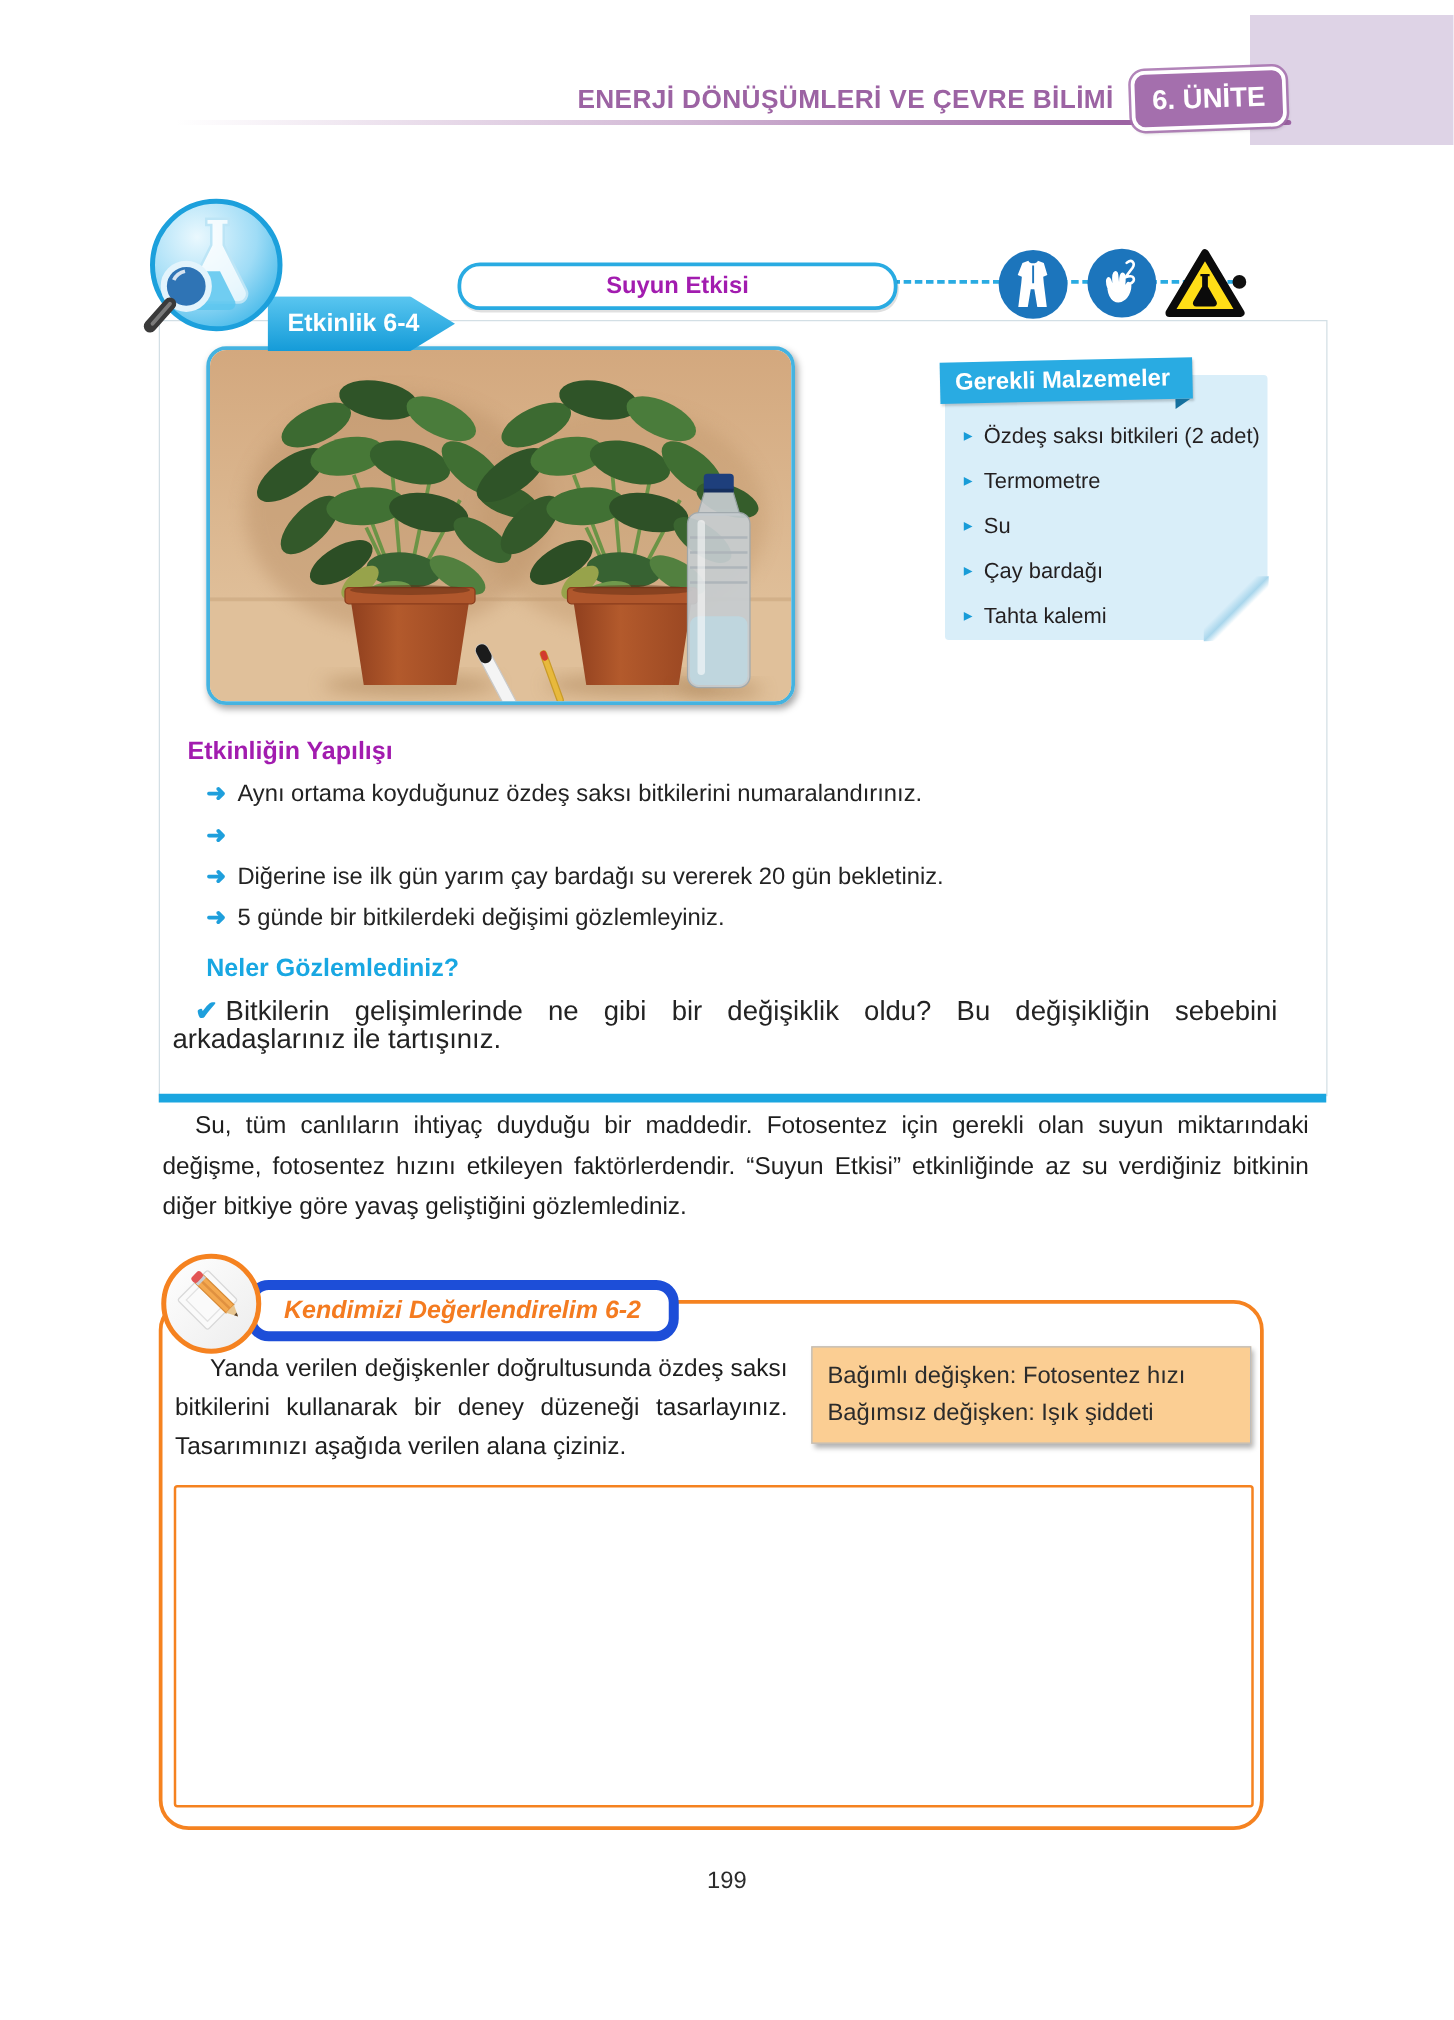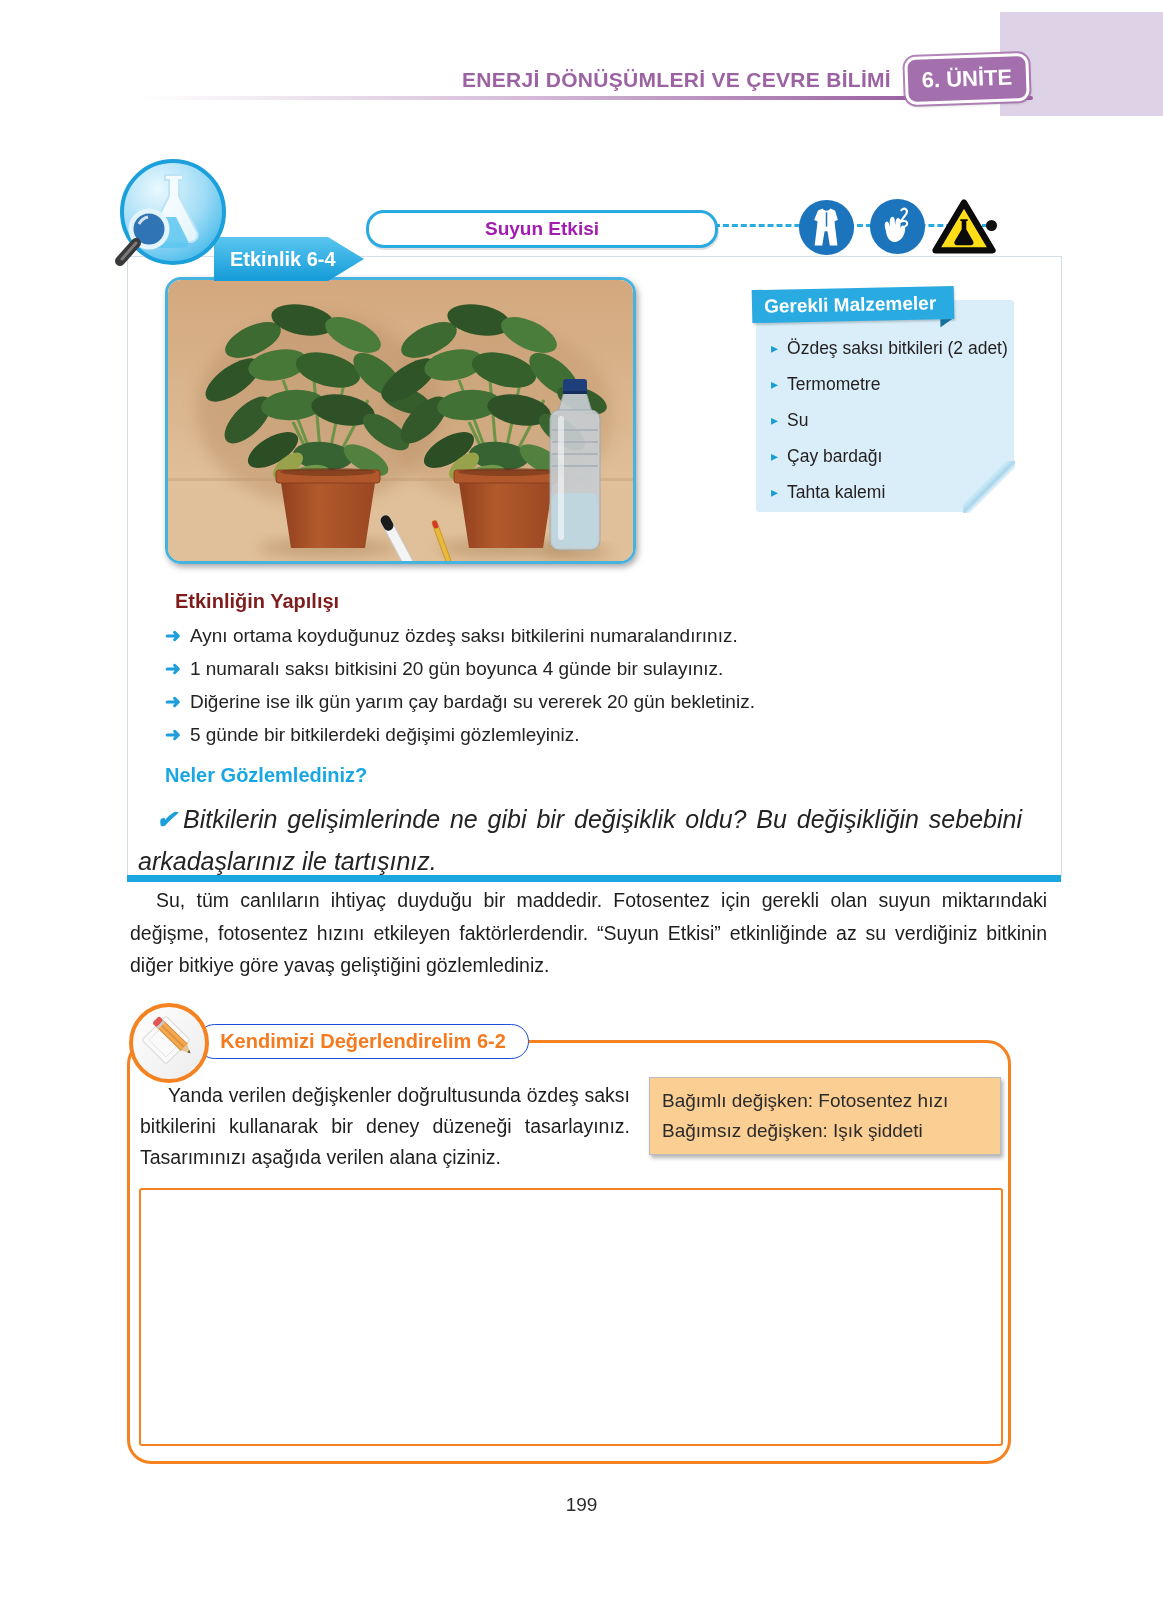--- a/index.html
+++ b/index.html
@@ -55,7 +55,7 @@
   .material-item .lbl{line-height:21px;white-space:nowrap;}
 
   
-  #procedure-title{left:175px;top:590px;font-size:20px;font-weight:bold;color:#7f1d1d;}
+  #procedure-title{left:150px;top:590px;font-size:20px;font-weight:bold;color:#a21caf;}
   #procedure-steps{left:165px;top:625px;width:880px;}
   .step{font-size:19px;color:#232323;margin-bottom:12px;display:flex;line-height:21px;}
   .step .arr{color:#1E9FDC;margin-right:9px;font-weight:bold;}

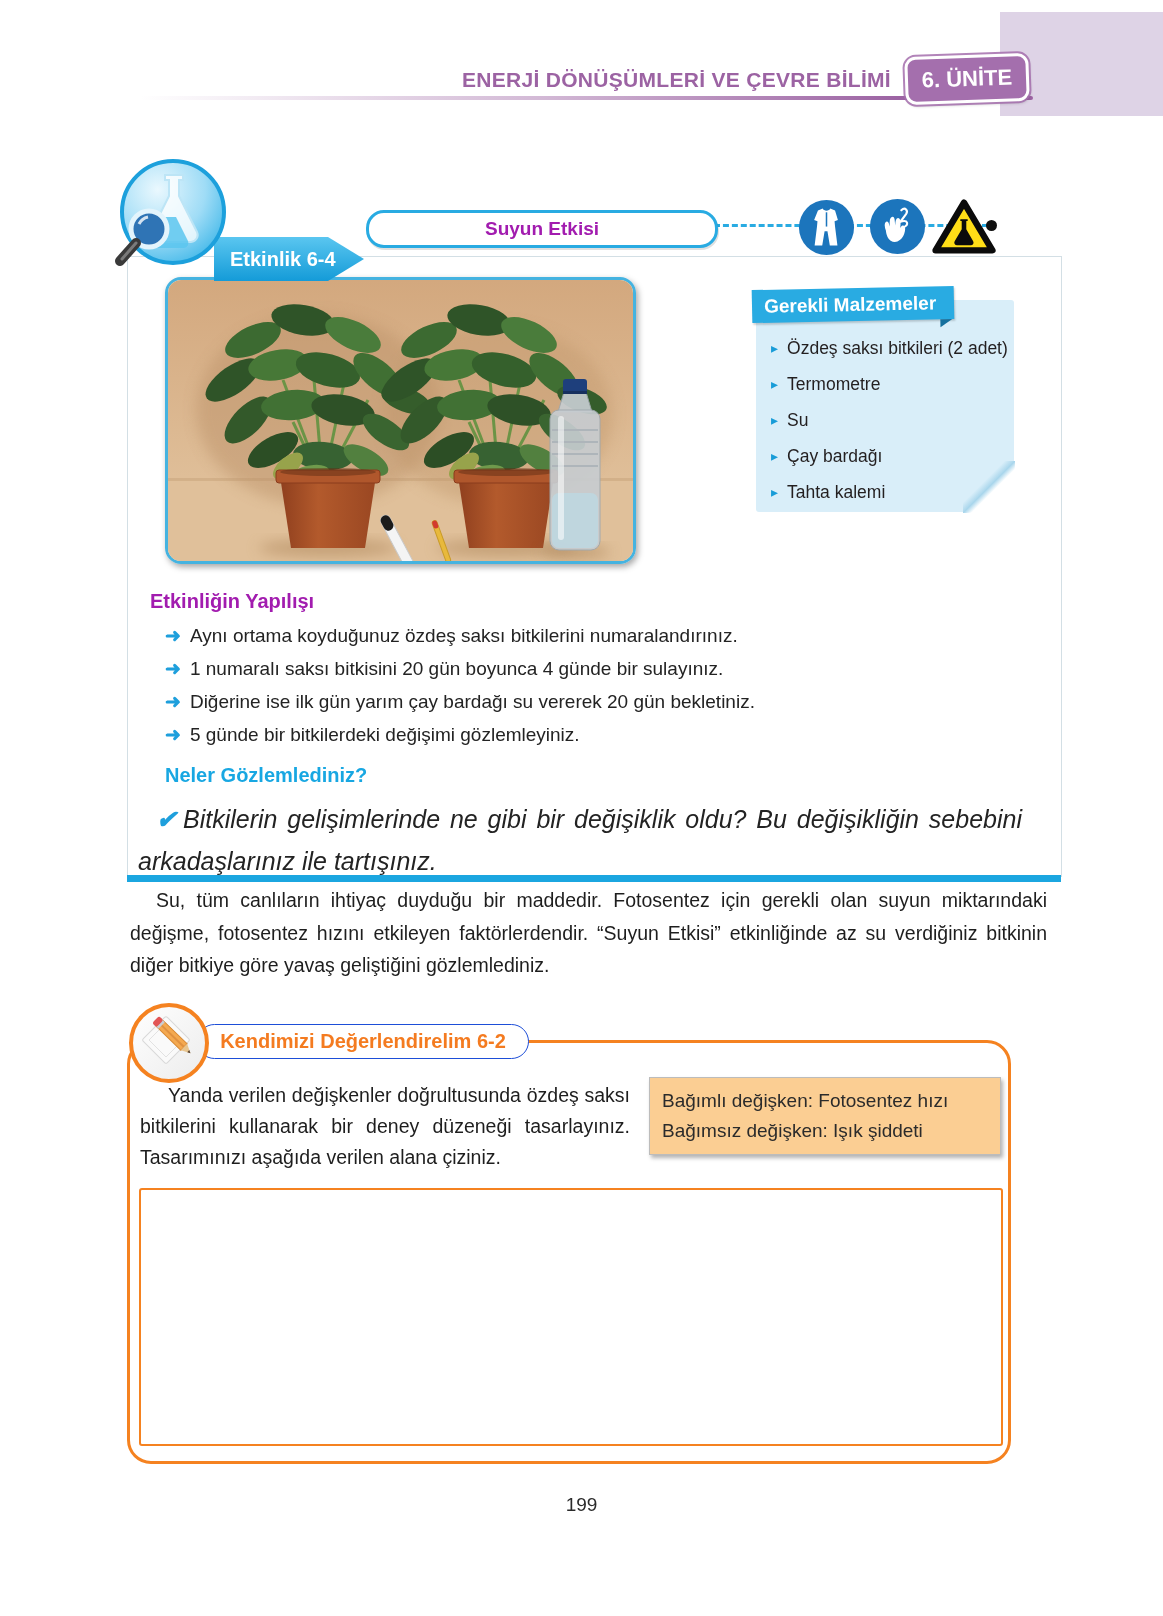--- a/index.html
+++ b/index.html
@@ -270,7 +270,6 @@
     </div>
       <div class="step">
       <span class="arr">➜</span>
-      <span>1 numaralı saksı bitkisini 20 gün boyunca 4 günde bir sulayınız.</span>
     </div>
       <div class="step">
       <span class="arr">➜</span>

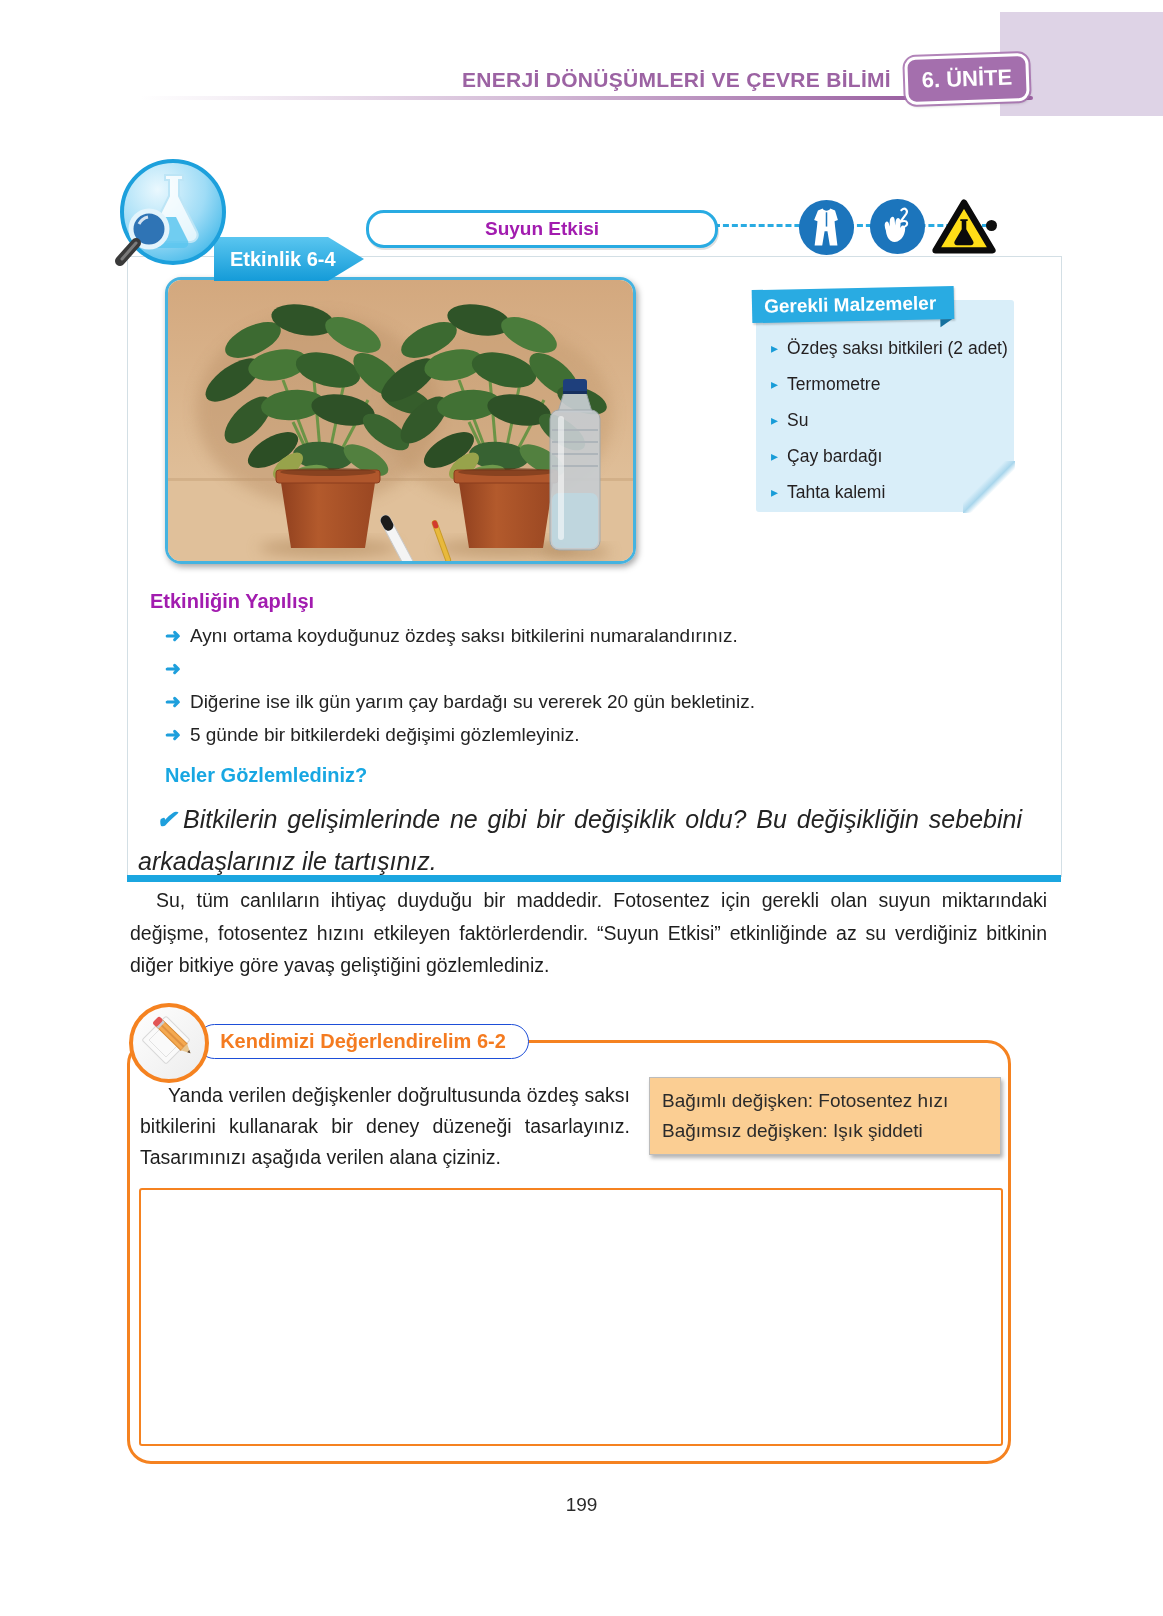--- a/index.html
+++ b/index.html
@@ -60,8 +60,8 @@
   .step{font-size:19px;color:#232323;margin-bottom:12px;display:flex;line-height:21px;}
   .step .arr{color:#1E9FDC;margin-right:9px;font-weight:bold;}
   #observations-title{left:165px;top:764px;font-size:20px;font-weight:bold;color:#18A7E2;}
-  #observation-question{left:138px;top:798px;width:884px;font-size:25px;line-height:42px;color:#232323;
-      text-align:justify;text-indent:18px;font-style:italic;}
+  #observation-question{left:138px;top:798px;width:884px;font-size:22px;line-height:22px;color:#232323;
+      text-align:justify;text-indent:18px;}
   .check{color:#1E9FDC;font-weight:bold;margin-right:6px;}
 
   

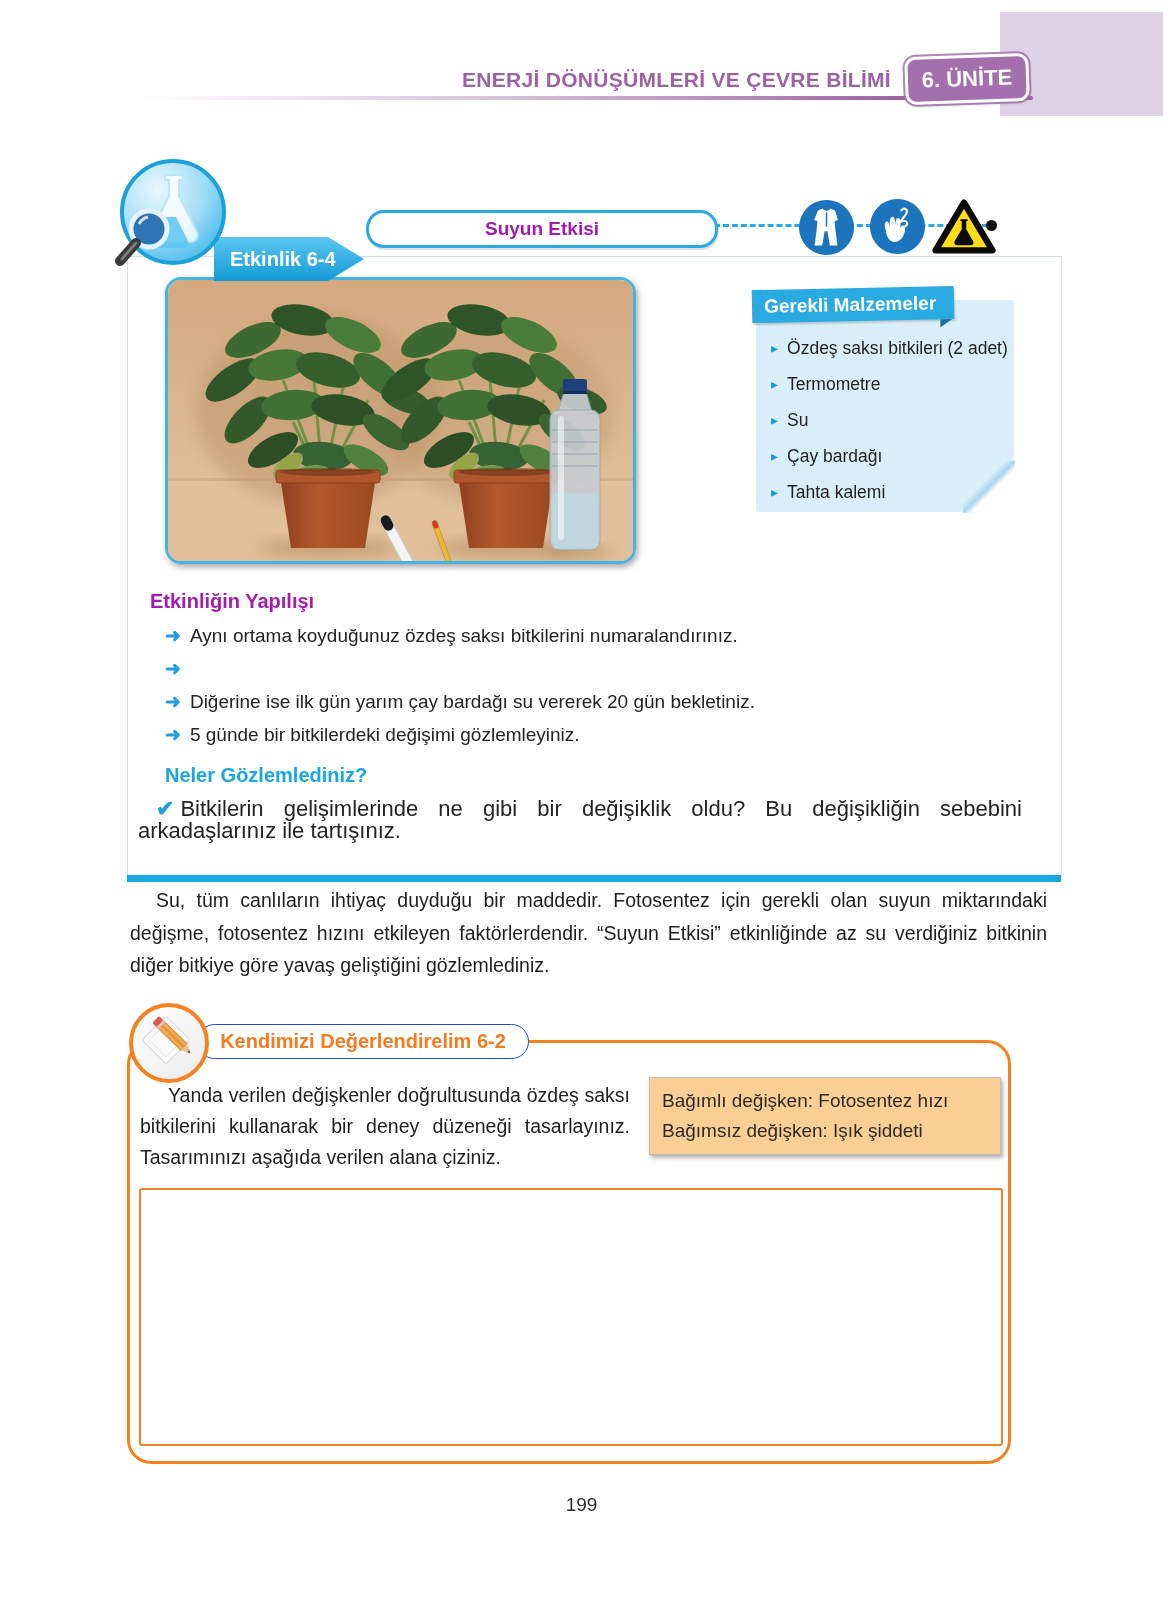--- a/index.html
+++ b/index.html
@@ -72,9 +72,9 @@
   #sa-panel{left:127px;top:1040px;width:884px;height:424px;border:3px solid #F58220;border-radius:24px;
       background:#fff;z-index:1;box-sizing:border-box;}
   #sa-icon{left:127px;top:1001px;width:84px;height:84px;z-index:3;}
-  #sa-pill{left:197px;top:1024px;width:330px;height:33px;background:#fff;border:1px solid #1d4ed8;
+  #sa-pill{left:197px;top:1024px;width:330px;height:33px;background:#fff;border:8px solid #1d4ed8;
       border-radius:18px;color:#F47B20;font-weight:bold;font-size:20px;display:flex;align-items:center;
-      justify-content:center;z-index:2;}
+      justify-content:center;z-index:2;font-style:italic;}
   #sa-instruction{left:140px;top:1080px;width:490px;font-size:19.5px;line-height:31px;color:#1E1E1E;
       text-align:justify;text-indent:28px;z-index:2;}
   #variables-box{left:649px;top:1077px;width:352px;background:#FBCE93;border:1px solid #BCBCBC;

